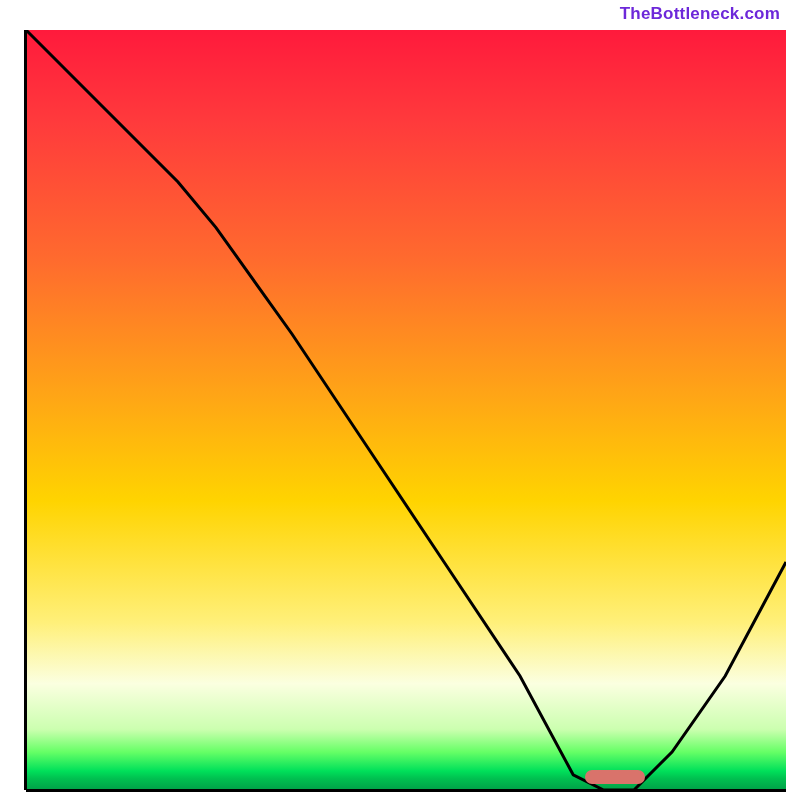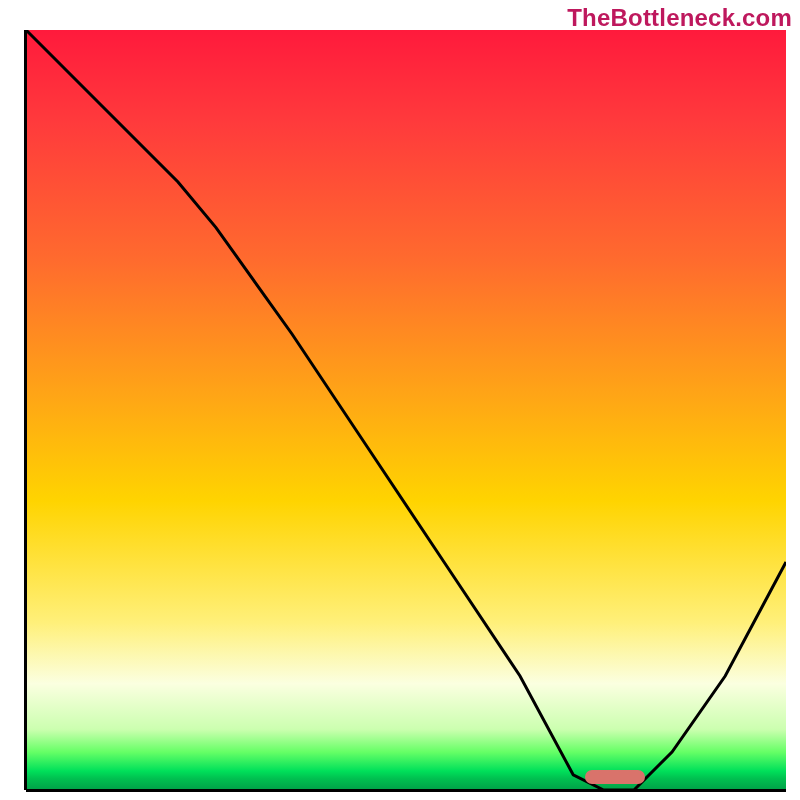--- a/index.html
+++ b/index.html
@@ -19,10 +19,10 @@
   .watermark {
     position: absolute;
     top: 4px;
-    right: 8px;
-    font-size: 24px;
+    right: 20px;
+    font-size: 17px;
     font-weight: 600;
-    color: #be185d;
+    color: #6d28d9;
     letter-spacing: 0.2px;
     z-index: 10;
   }

